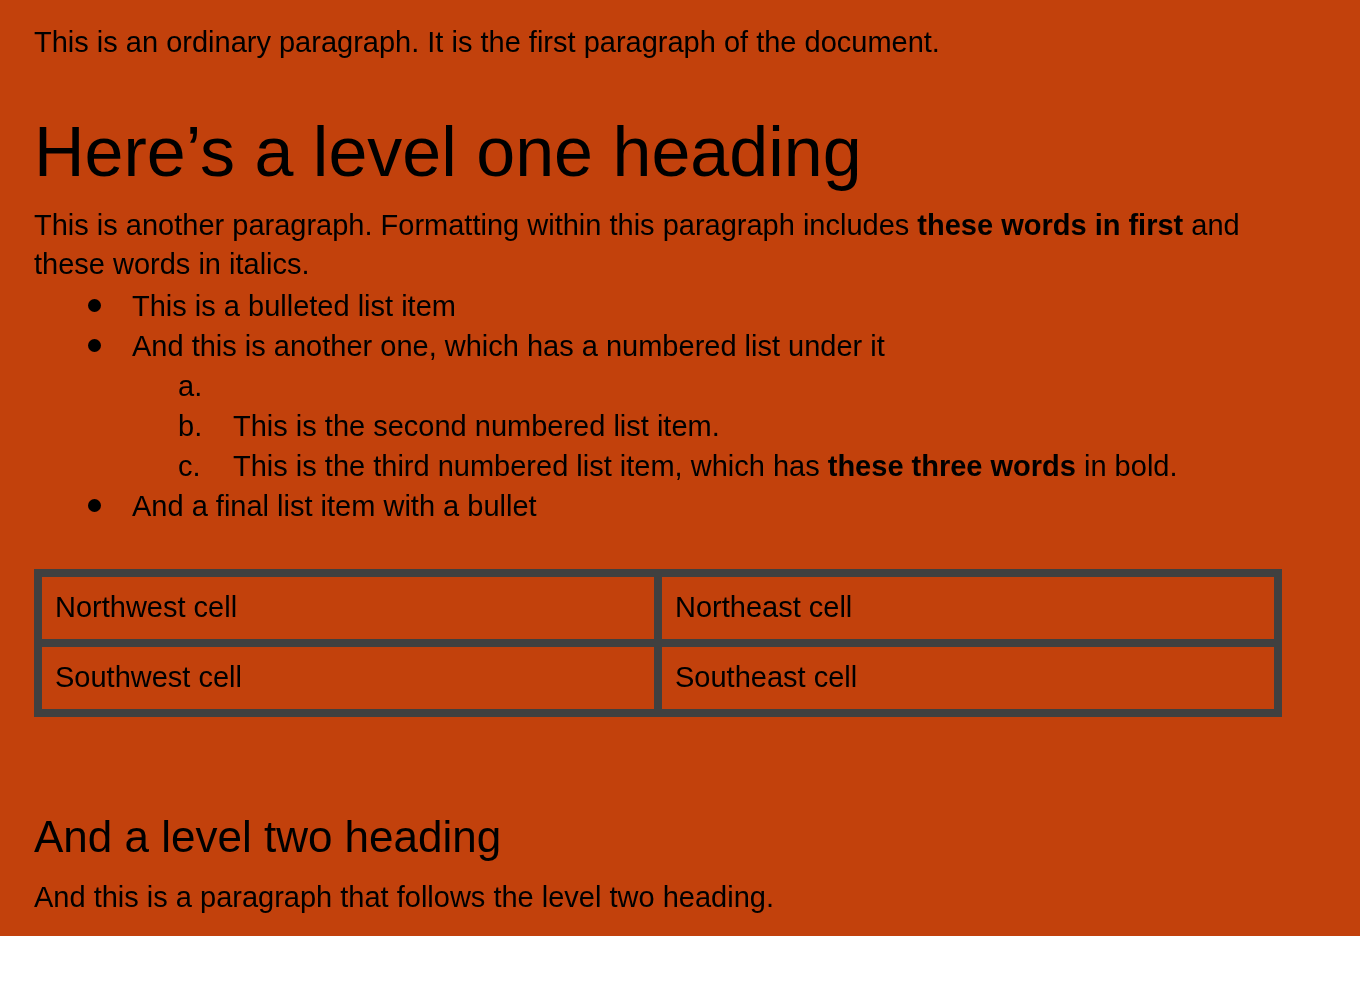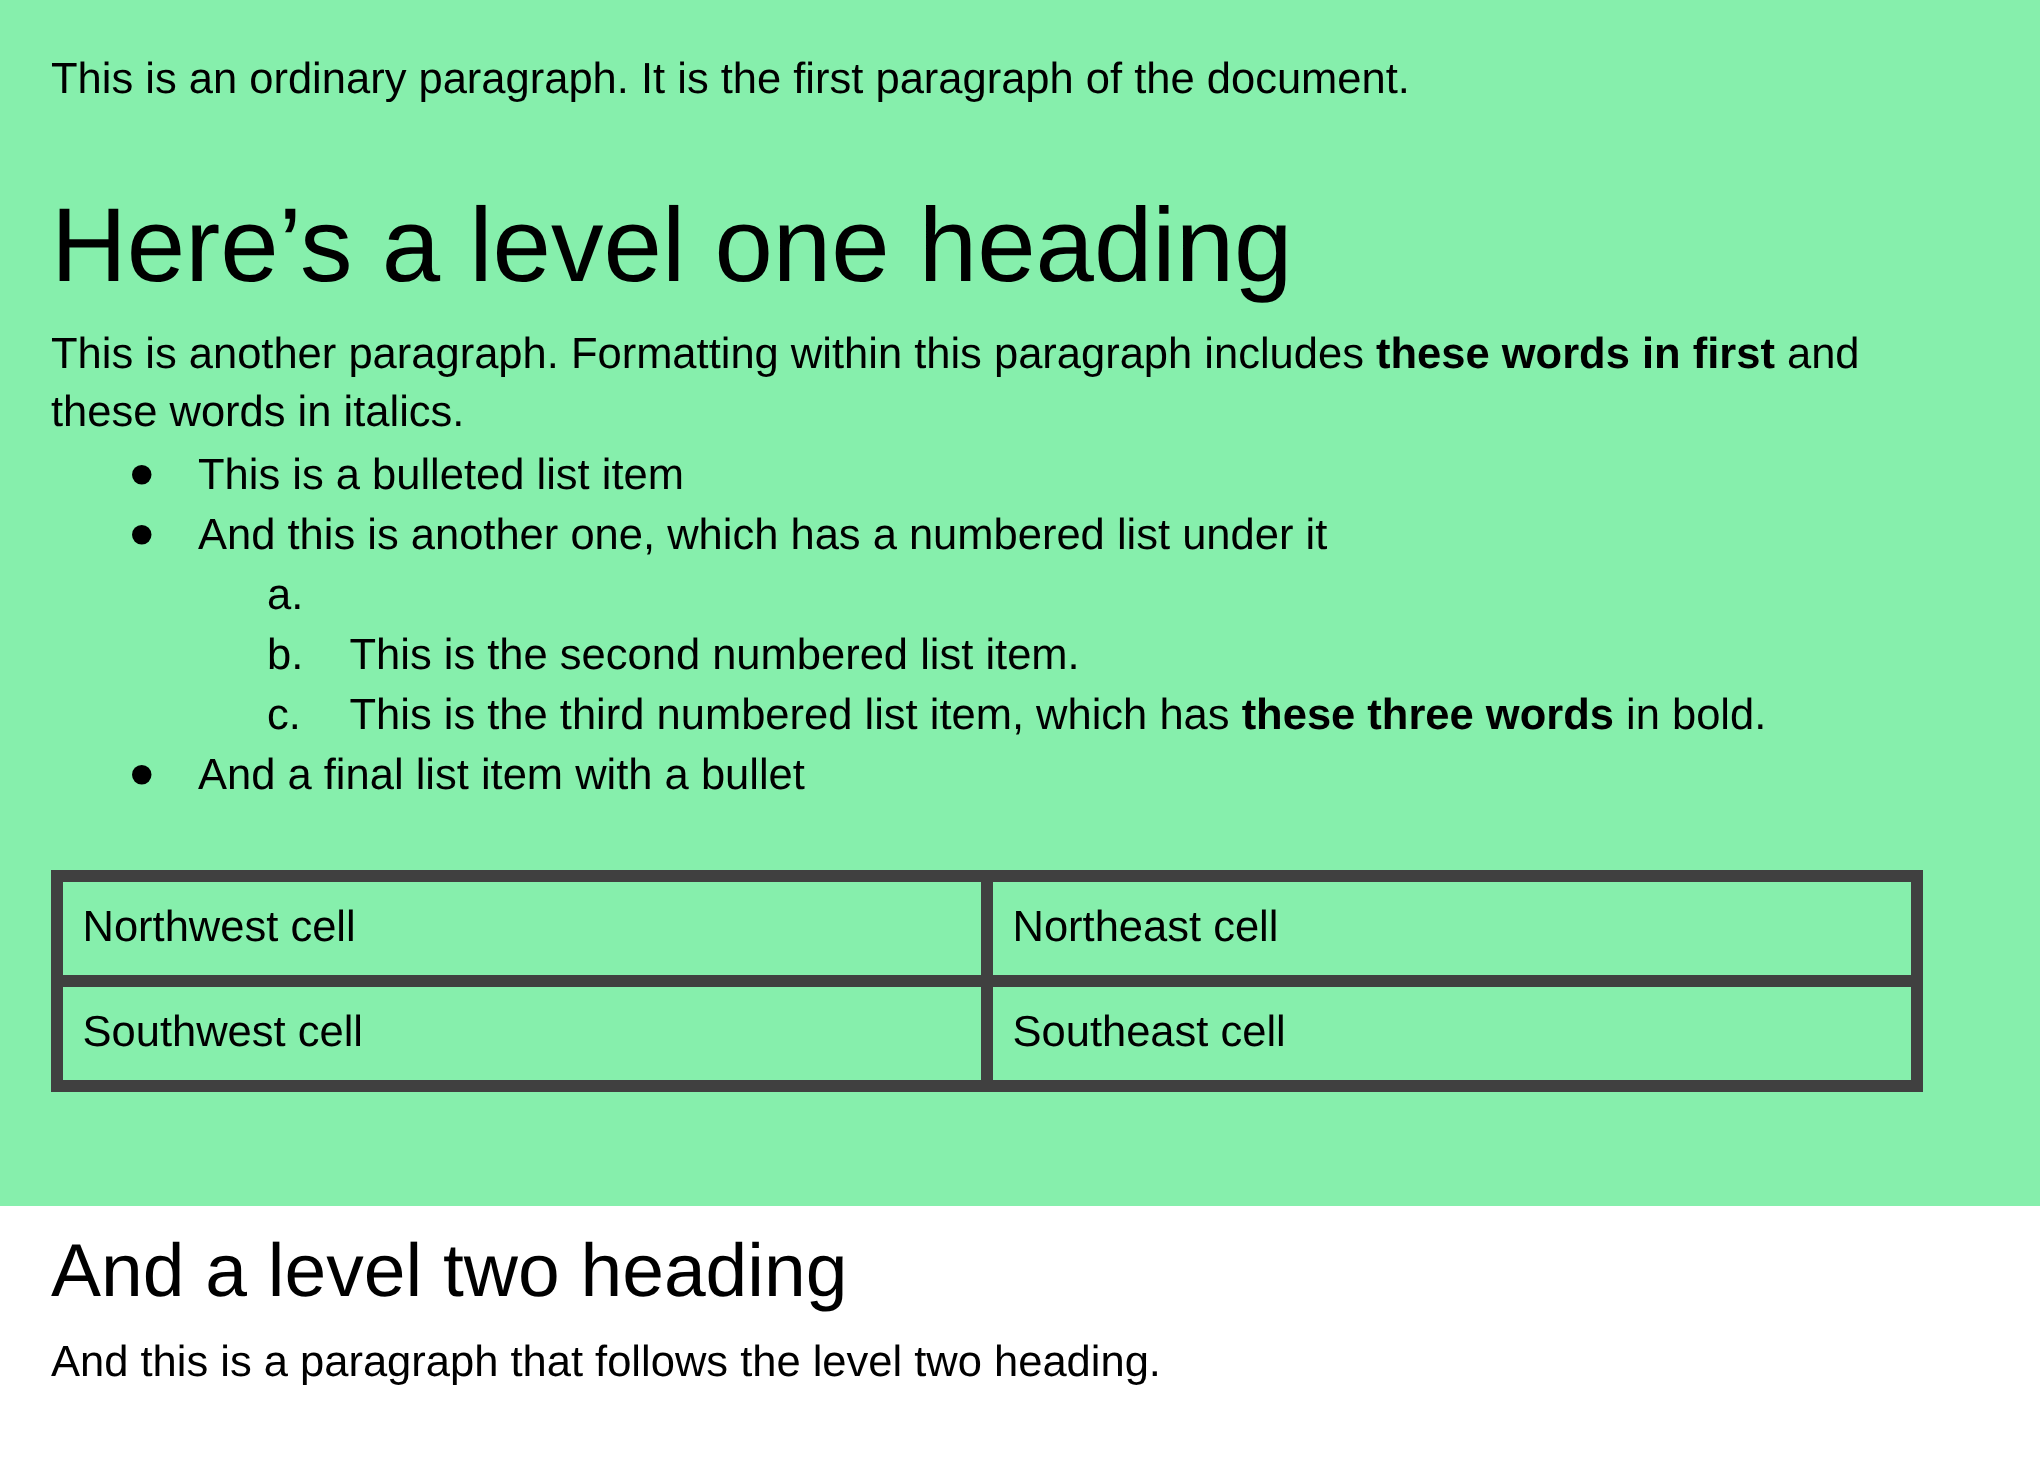--- a/index.html
+++ b/index.html
@@ -19,9 +19,9 @@
   .page {
     box-sizing: border-box;
     width: 1360px;
-    height: 804px;
-    padding: 34px 70px 0 34px;
-    background: #86efac;
+    height: 936px;
+    padding: 23px 70px 0 34px;
+    background: #c2410c;
   }
   p { margin: 0; }
   .b { font-weight: bold; }

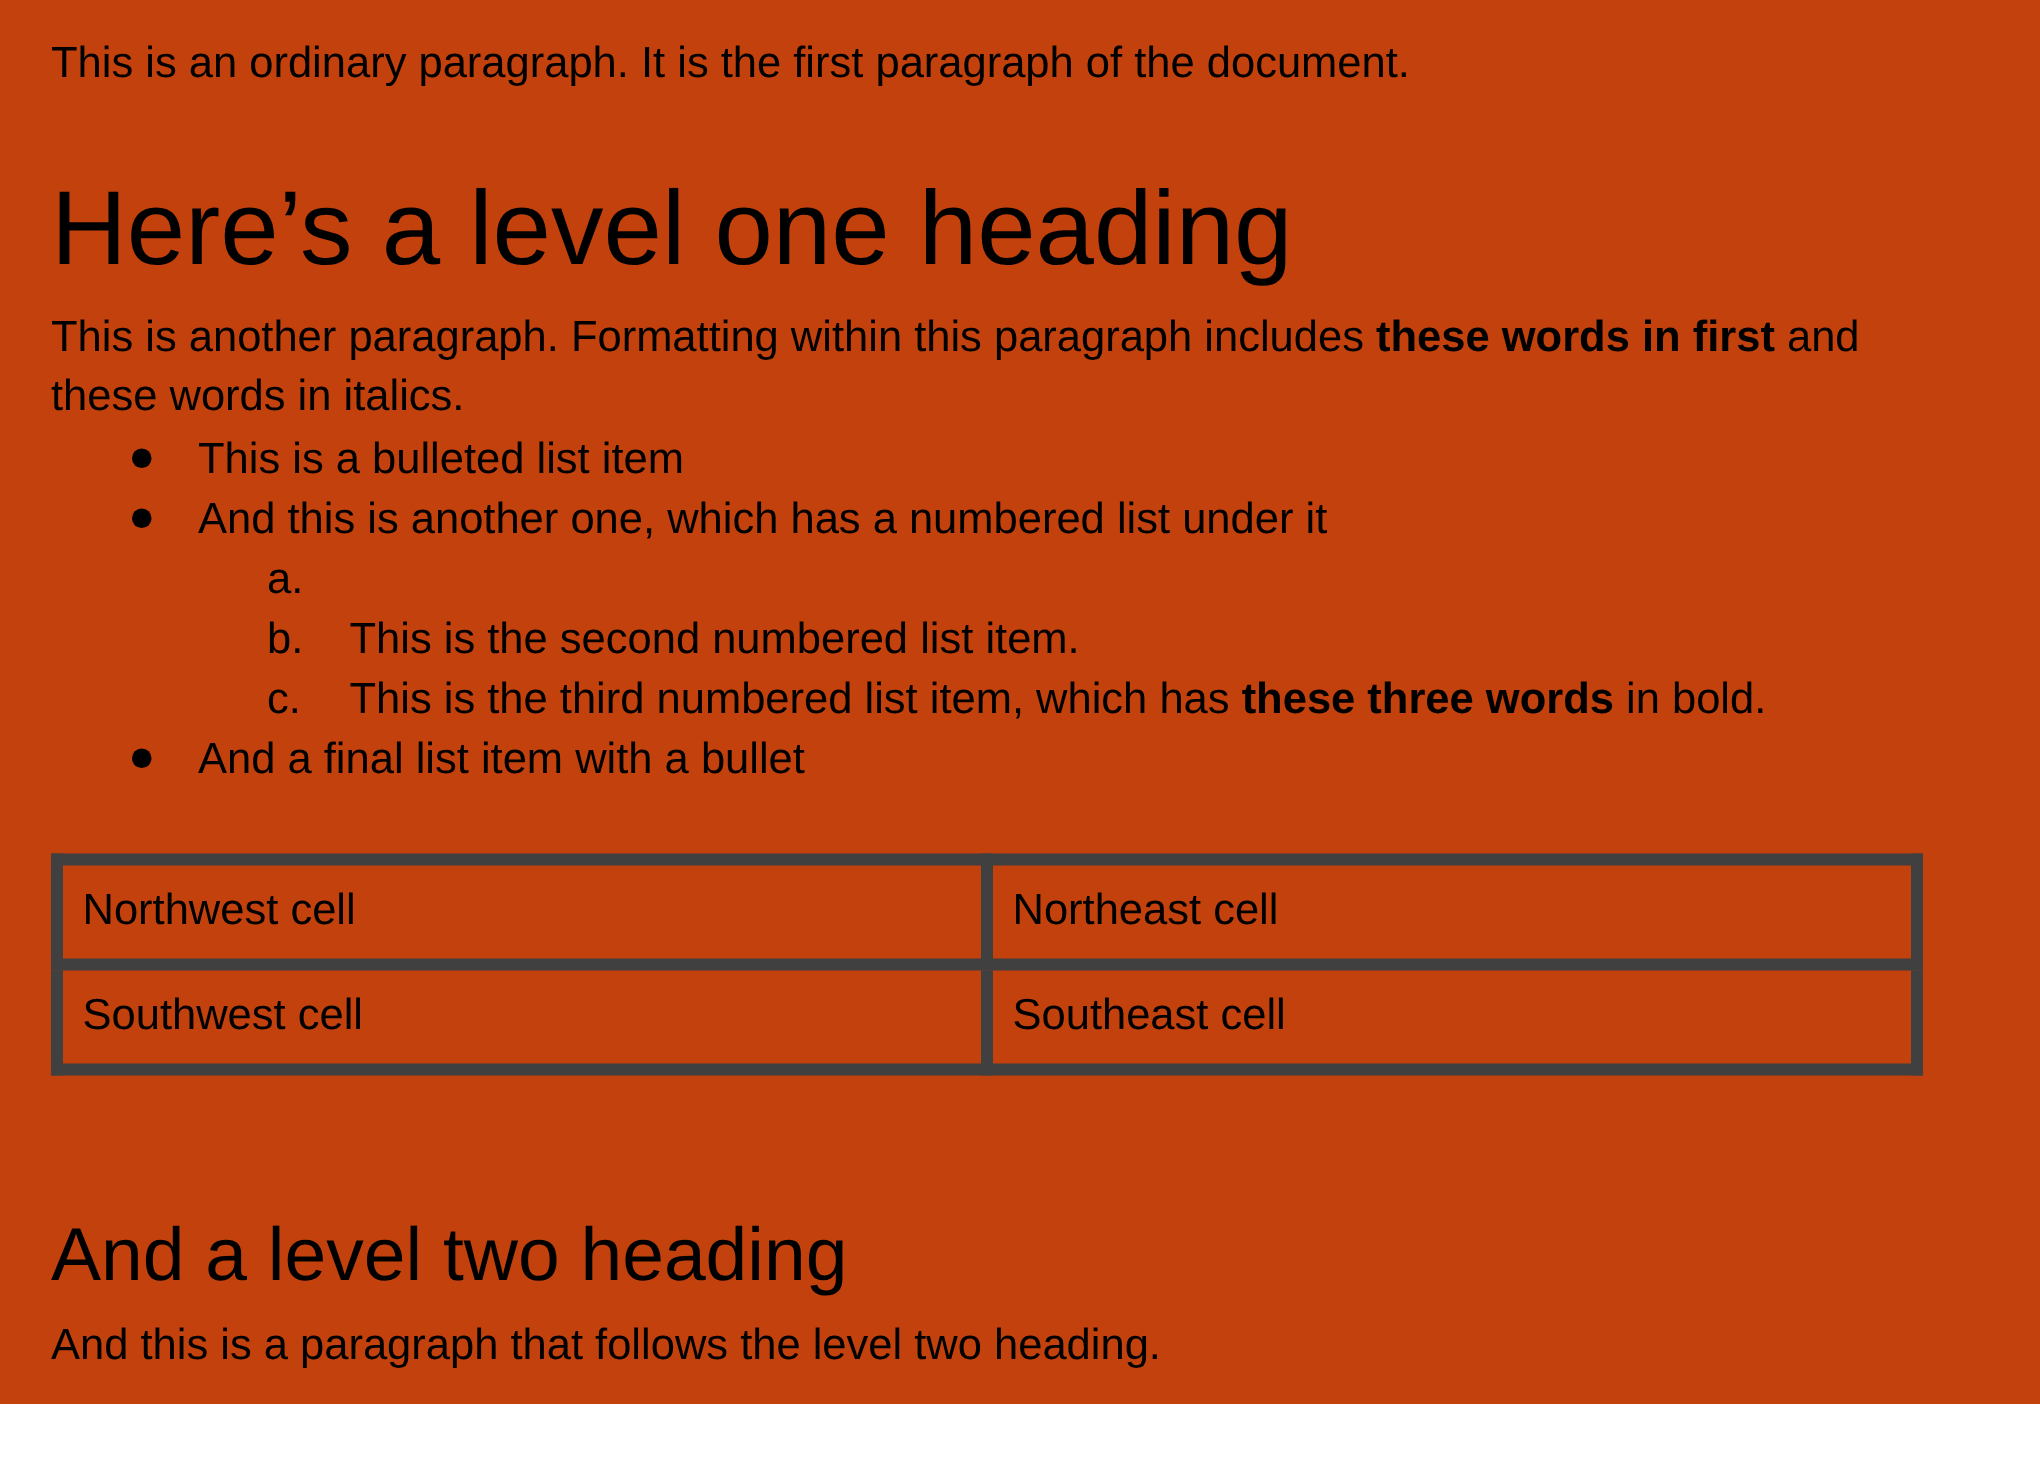--- a/index.html
+++ b/index.html
@@ -34,7 +34,7 @@
     margin: 60px 0 23px 0;
   }
   h2 {
-    font-size: 50px;
+    font-size: 44px;
     line-height: 49px;
     font-weight: 400;
     margin: 95px 0 17px 0;

